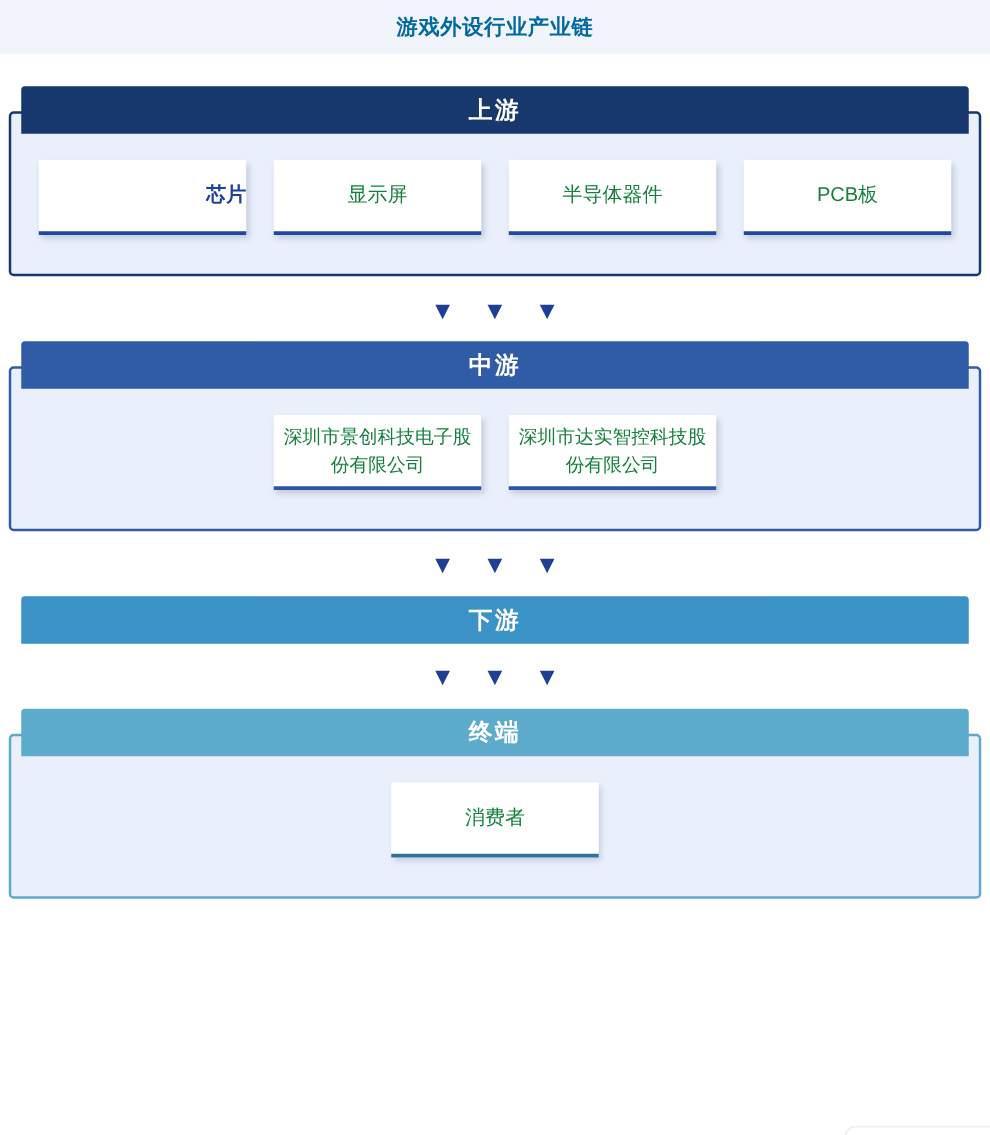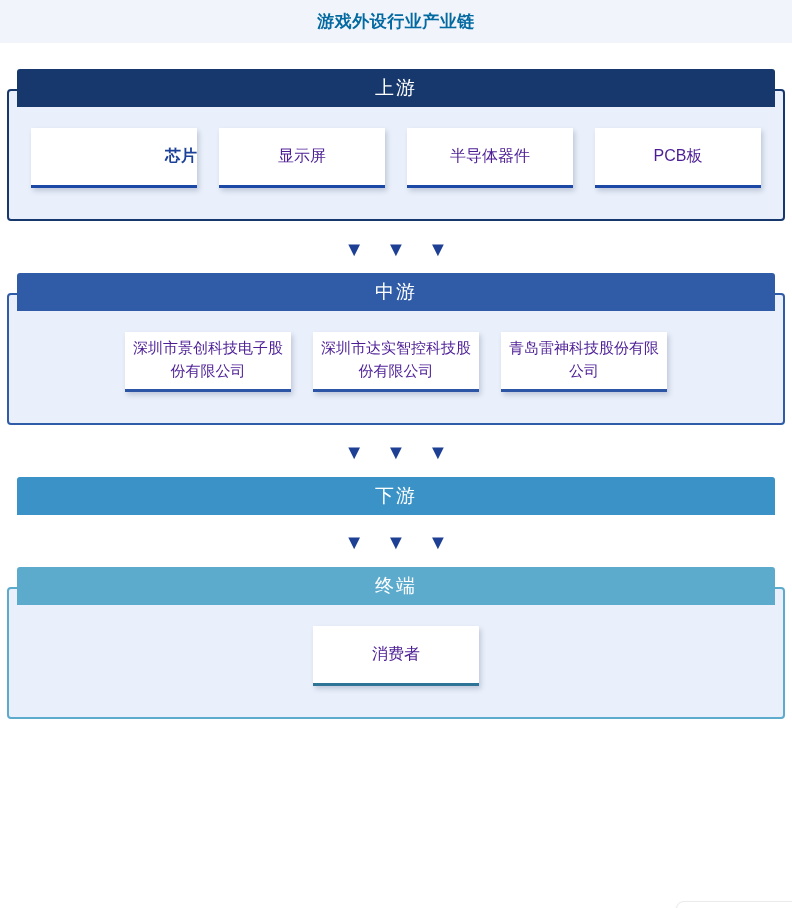--- a/index.html
+++ b/index.html
@@ -18,7 +18,7 @@
   .tier-header{
     margin:0 10px;height:38px;position:relative;z-index:2;
     display:flex;align-items:center;justify-content:center;
-    color:#fff;font-size:19px;font-weight:normal;letter-spacing:2px;
+    color:#fff;font-size:19px;font-weight:bold;letter-spacing:2px;
     background:var(--header,#17386d);
     border-radius:3px 3px 0 0;
   }

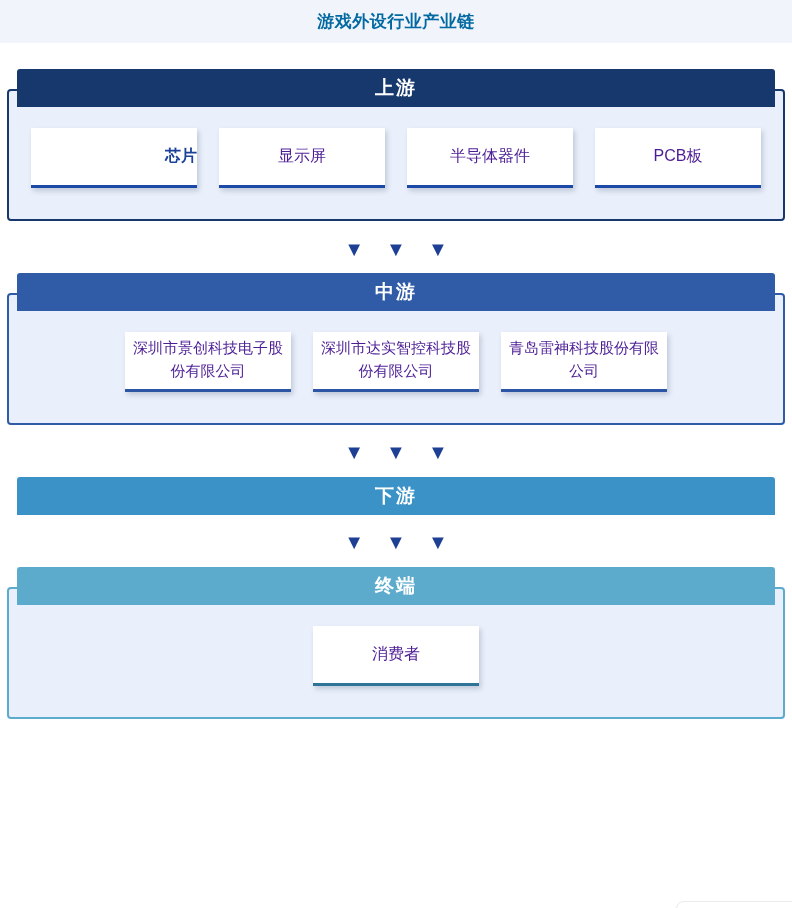--- a/index.html
+++ b/index.html
@@ -35,7 +35,7 @@
     border-bottom:3px solid var(--accent,#1c49a5);
     box-shadow:2px 3px 5px rgba(40,60,100,.22);
     display:flex;align-items:center;justify-content:center;
-    text-align:center;font-size:16px;color:#4c1d95;
+    text-align:center;font-size:16px;color:#15803d;
   }
   .tier[data-tier="1"] .card{font-size:15px;line-height:23px;padding:0 8px;font-family:Liberation Mono, monospace;}
   .card.highlight{color:#1c4198;font-weight:bold;justify-content:flex-end;}

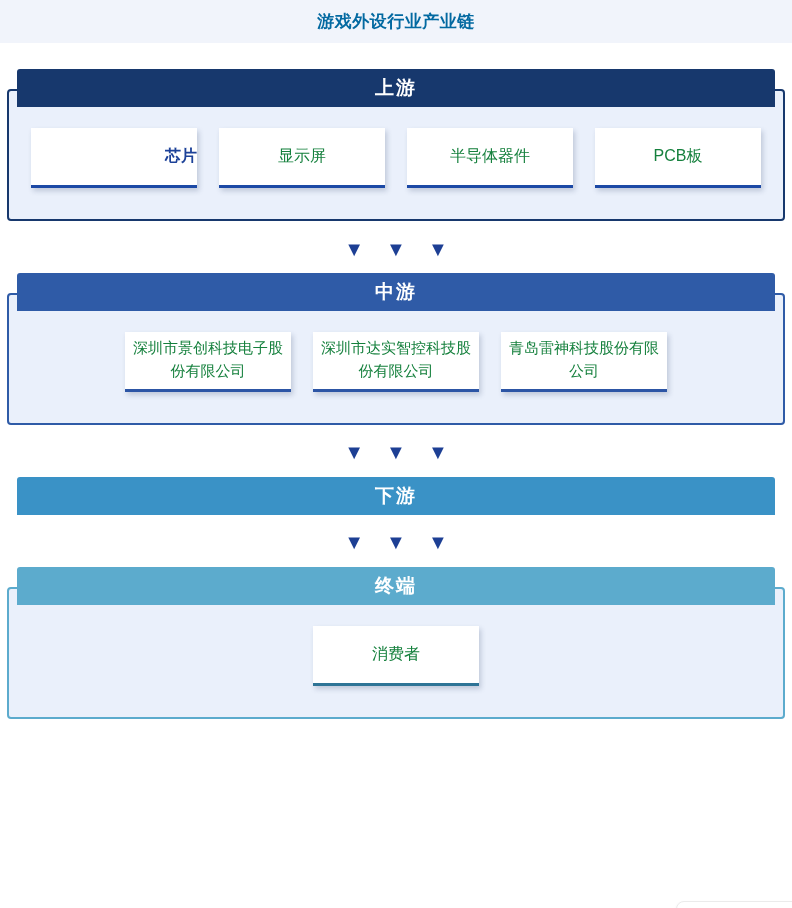--- a/index.html
+++ b/index.html
@@ -37,7 +37,7 @@
     display:flex;align-items:center;justify-content:center;
     text-align:center;font-size:16px;color:#15803d;
   }
-  .tier[data-tier="1"] .card{font-size:15px;line-height:23px;padding:0 8px;font-family:Liberation Mono, monospace;}
+  .tier[data-tier="1"] .card{font-size:15px;line-height:23px;padding:0 8px;}
   .card.highlight{color:#1c4198;font-weight:bold;justify-content:flex-end;}
 
   .arrow-row{

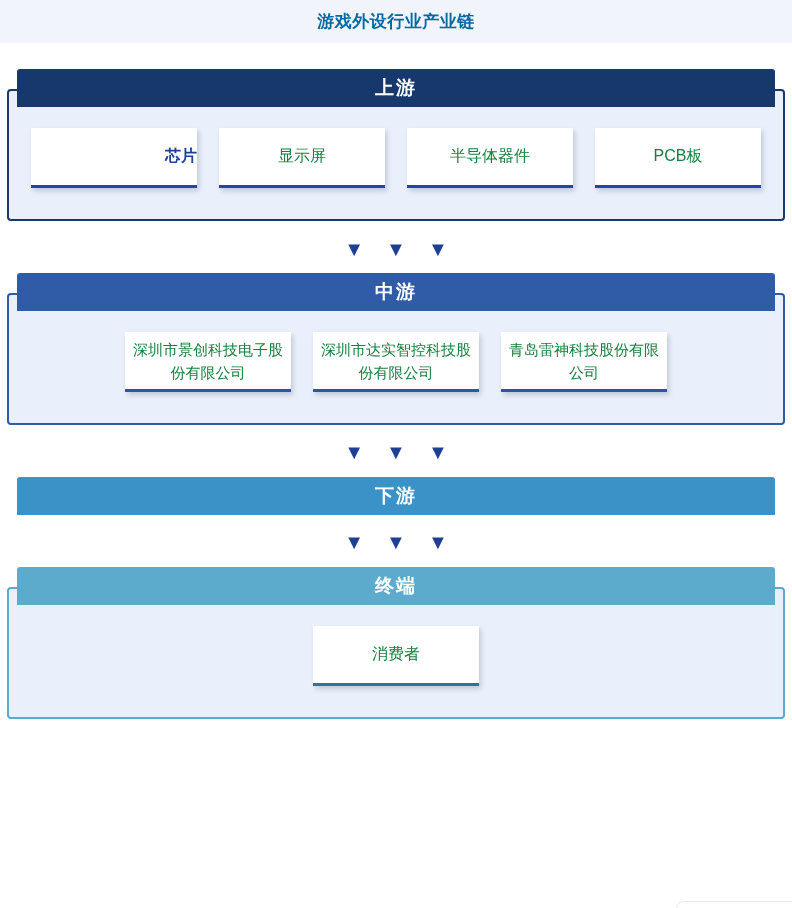--- a/index.html
+++ b/index.html
@@ -107,9 +107,6 @@
       <div class="card">
         <span>深圳市达实智控科技股份有限公司</span>
       </div>
-      <div class="card">
-        <span>青岛雷神科技股份有限公司</span>
-      </div>
     </div>
   </div>
 </section>

